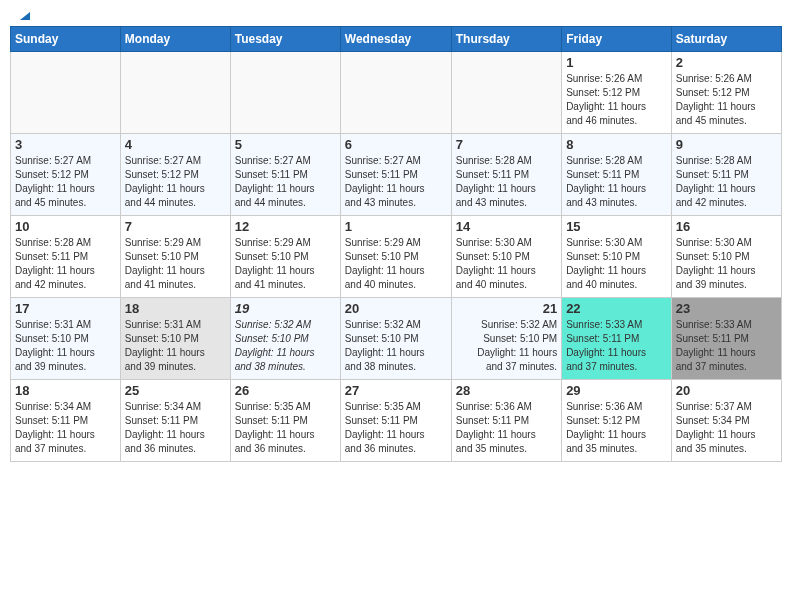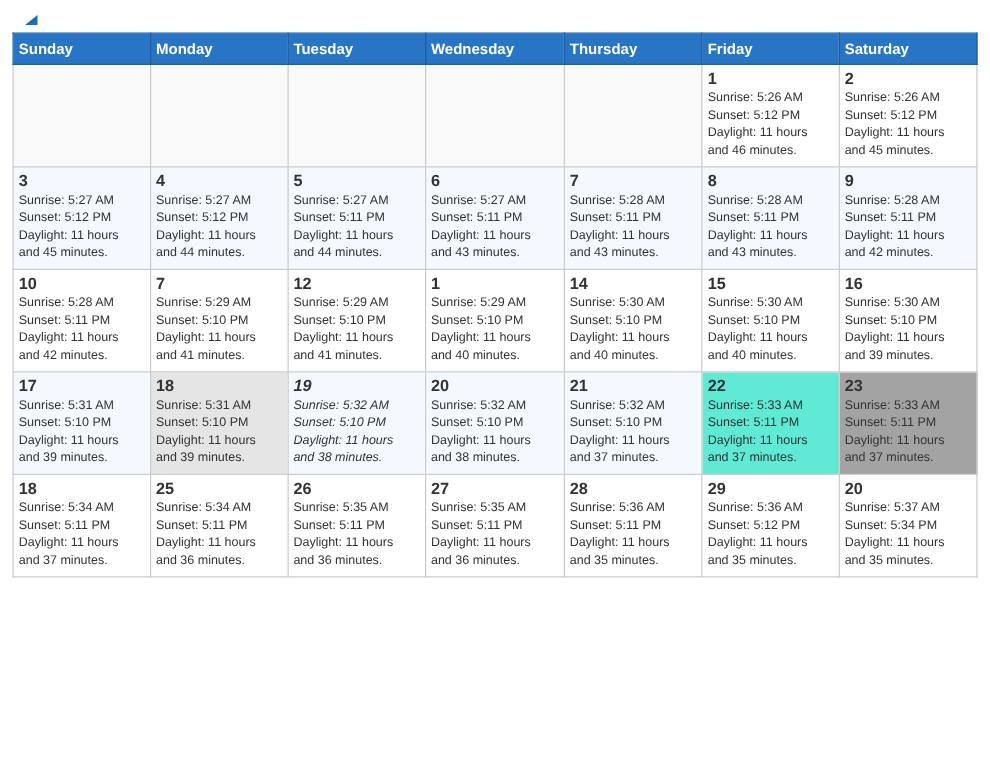--- a/index.html
+++ b/index.html
@@ -247,7 +247,7 @@
 Daylight: 11 hours
 and 38 minutes.</div>
         </td>
-        <td style="background: rgb(244, 248, 255);">
+        <td style="background: rgb(244, 248, 255); text-align: right;">
           <div class="day-num">21</div>
           <div class="day-info" style="white-space: pre-line;">Sunrise: 5:32 AM
 Sunset: 5:10 PM

